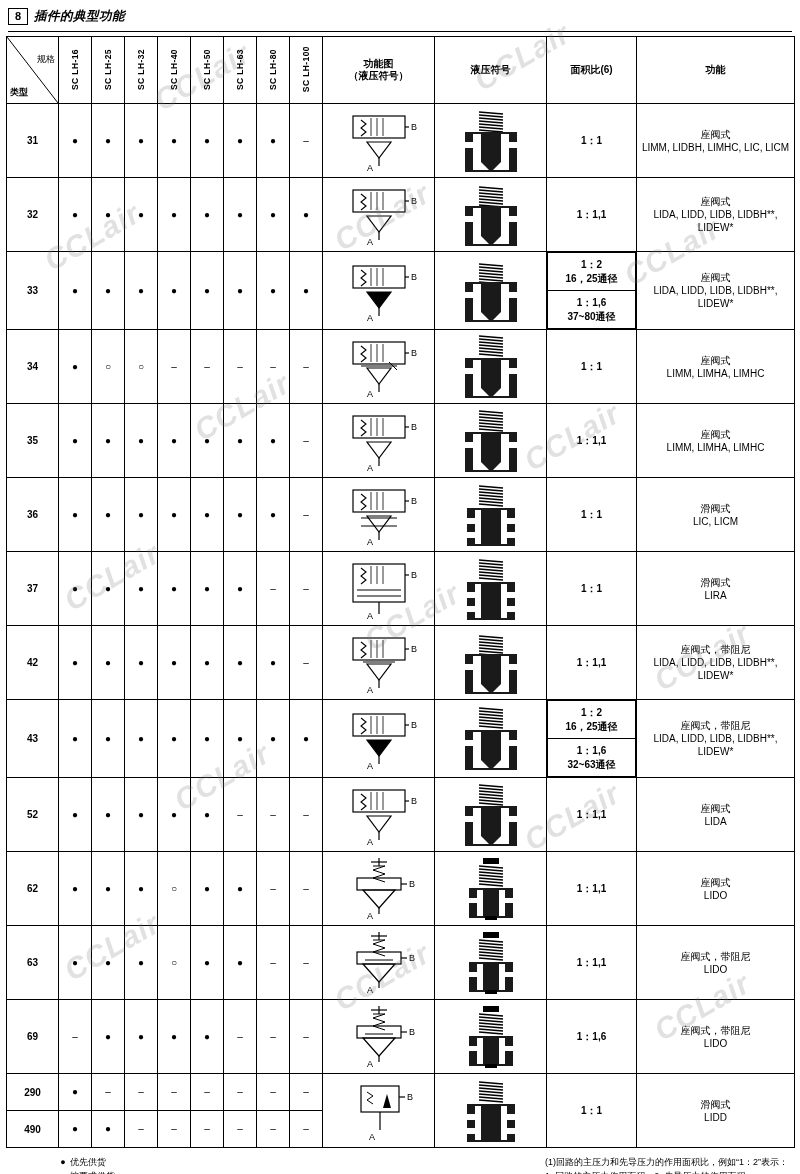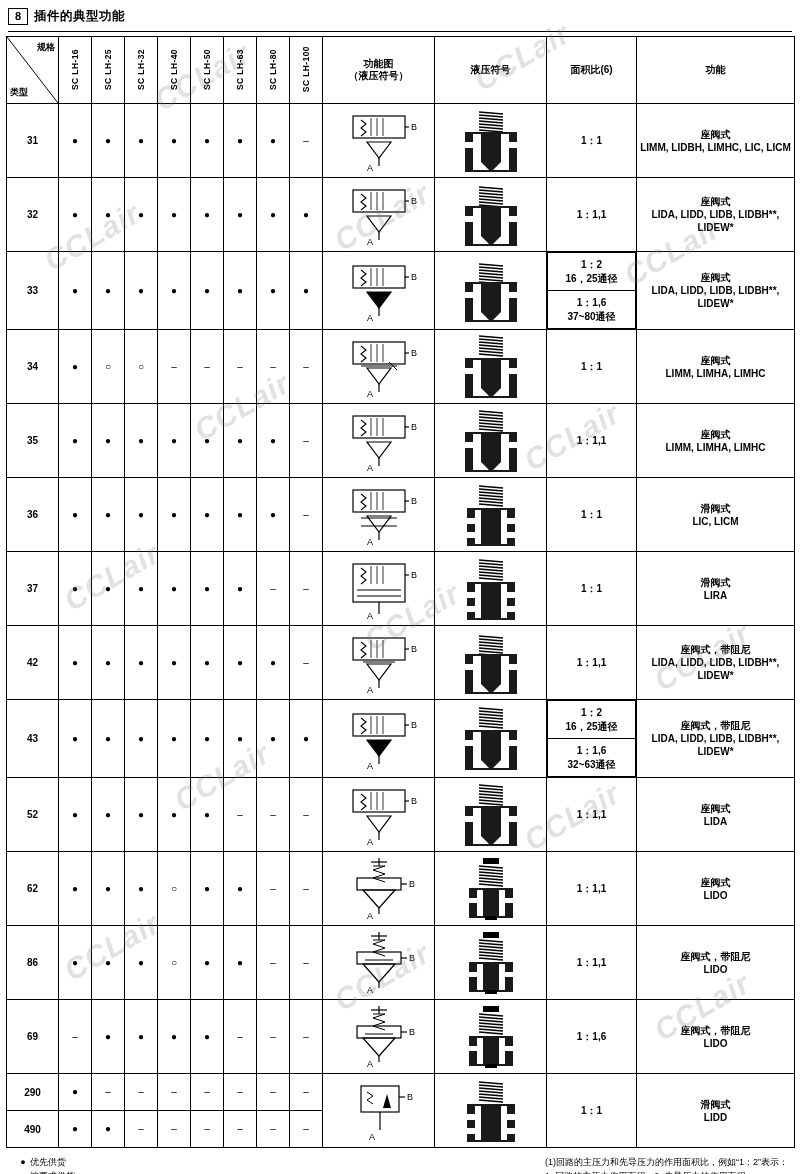--- a/index.html
+++ b/index.html
@@ -16,7 +16,7 @@
     border:1px solid #000;font-size:11px;line-height:1;
     padding:2px 4px;font-weight:bold;min-width:10px;text-align:center;
   }
-  .title-text{font-size:12.5px;font-weight:bold;letter-spacing:.5px;}
+  .title-text{font-size:12.5px;font-weight:bold;letter-spacing:.5px;font-style:italic;}
   .title-rule{border-bottom:1.5px solid #000;margin:3px 2px 4px 2px;}
 
   

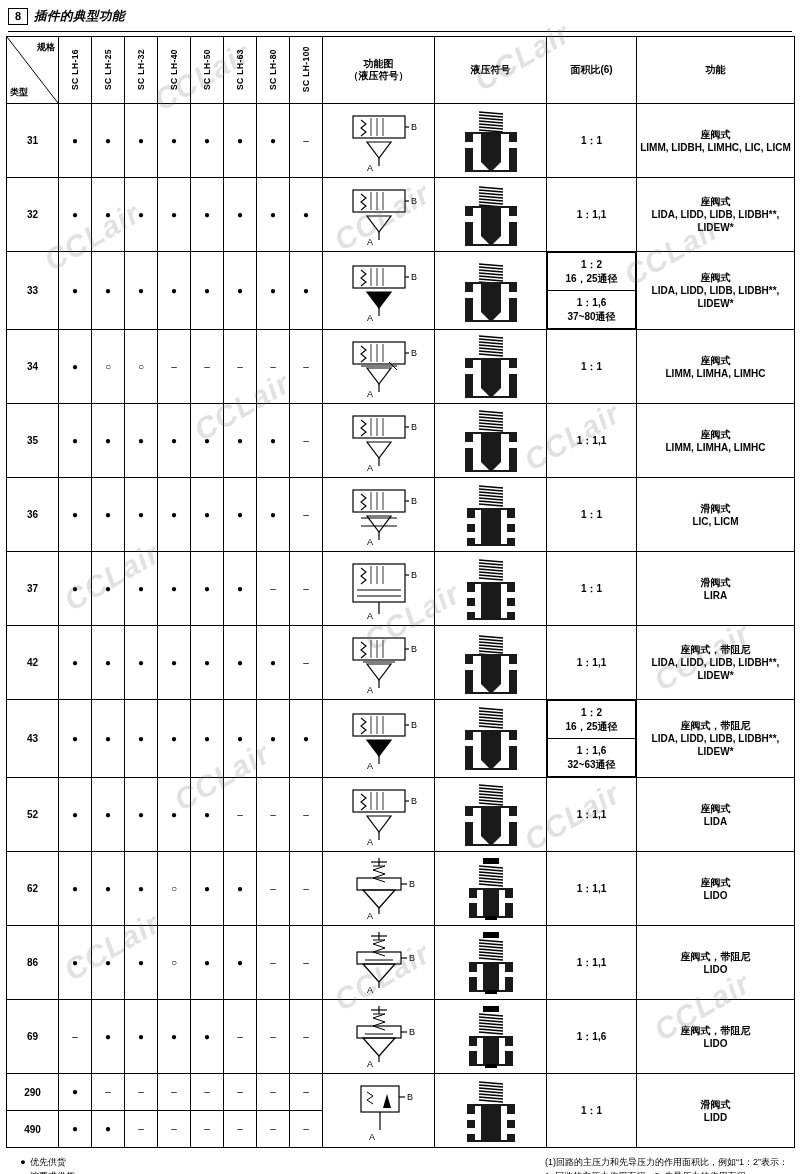--- a/index.html
+++ b/index.html
@@ -31,7 +31,7 @@
   
   .hd-corner{height:66px;position:relative;padding:0;}
   .hd-corner .diag{position:absolute;left:0;top:0;width:100%;height:100%;}
-  .hd-corner .spec{position:absolute;right:3px;top:4px;font-size:9px;font-weight:bold;}
+  .hd-corner .spec{position:absolute;right:3px;top:16px;font-size:9px;font-weight:normal;}
   .hd-corner .type{position:absolute;left:3px;bottom:4px;font-size:9px;font-weight:bold;text-align:center;}
   .hd-vert{height:66px;}
   .hd-vert .v{

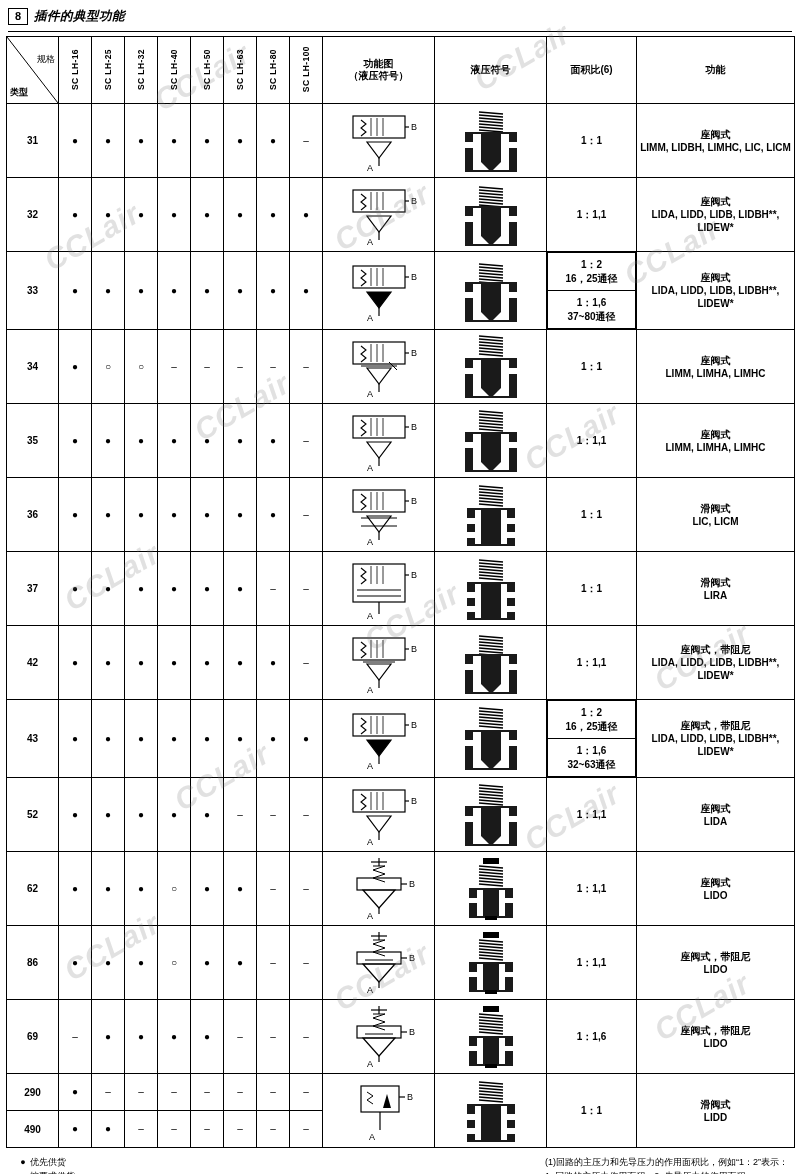--- a/index.html
+++ b/index.html
@@ -45,7 +45,7 @@
   .dot{font-size:11px;line-height:1;}
   .ratio{font-size:9.5px;font-weight:bold;line-height:1.35;}
   .ratio .sub{font-size:10px;}
-  .func{font-size:8.3px;font-weight:bold;line-height:1.3;text-align:left;padding:0 3px;}
+  .func{font-size:8.3px;font-weight:normal;line-height:1.3;text-align:left;padding:0 3px;}
   .func .l1{display:block;}
   .func .l2{display:block;}
 

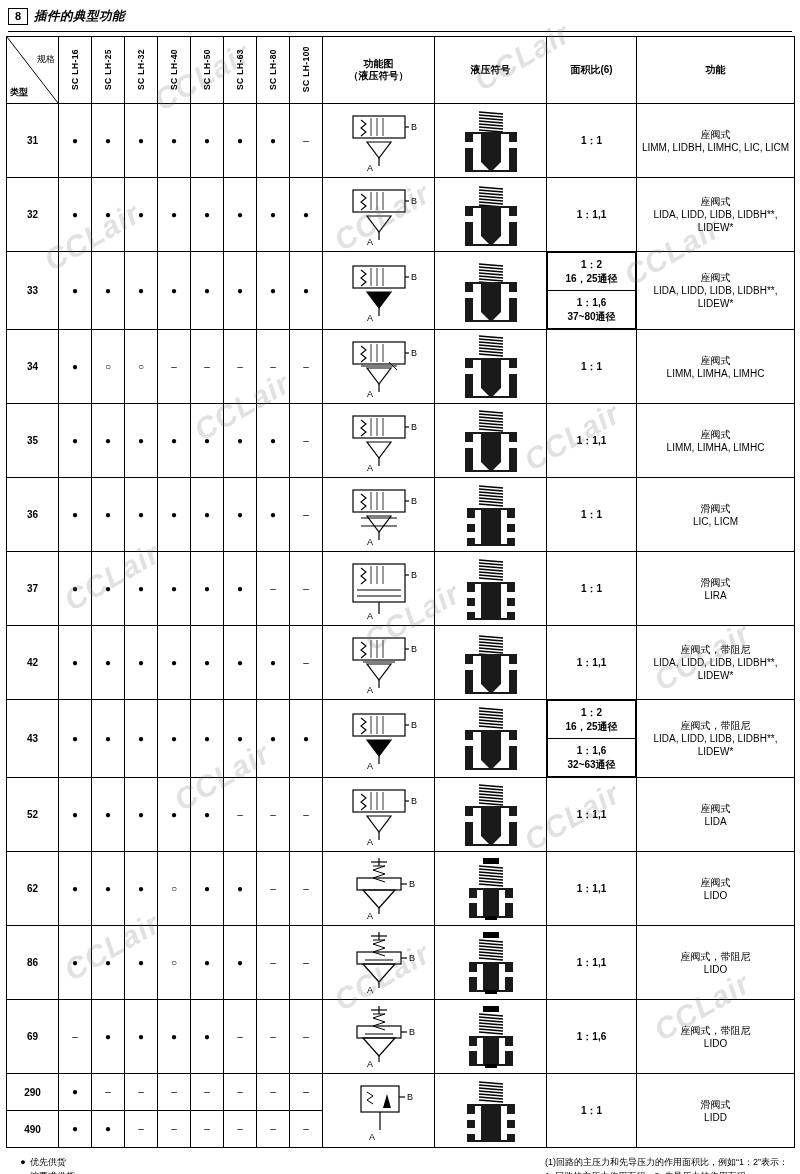--- a/index.html
+++ b/index.html
@@ -659,7 +659,7 @@
           </td>
         </tr>
         <tr style="height:74px">
-          <td class="rowtype">86</td>
+          <td class="rowtype">63</td>
           <td class="dot">●</td>
           <td class="dot">●</td>
           <td class="dot">●</td>

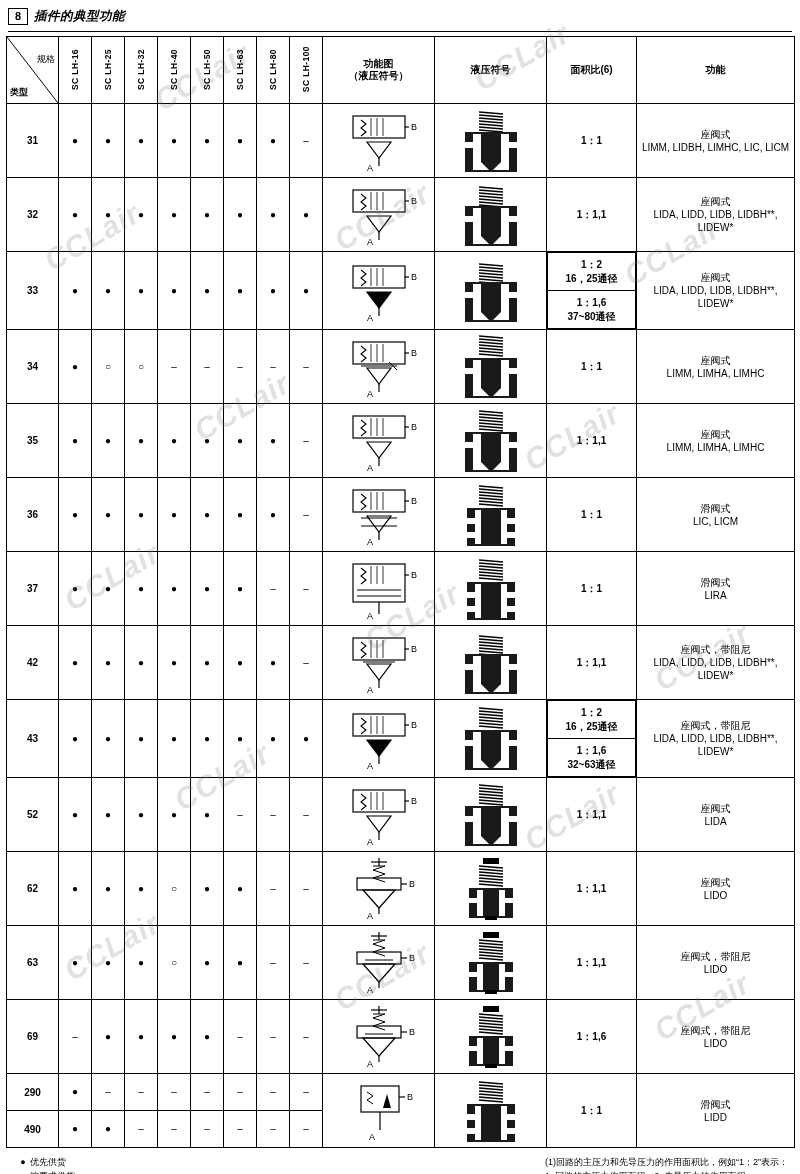--- a/index.html
+++ b/index.html
@@ -59,7 +59,7 @@
 
   
   .footer{display:flex;justify-content:space-between;margin:8px 6px 0 10px;}
-  .legend div{font-size:9px;line-height:1.55;white-space:nowrap;}
+  .legend div{font-size:9px;line-height:1.55;white-space:nowrap;margin-left:40px;}
   .legend .mk{display:inline-block;width:14px;text-align:center;}
   .note{font-size:9px;line-height:1.5;text-align:left;max-width:420px;}
 

